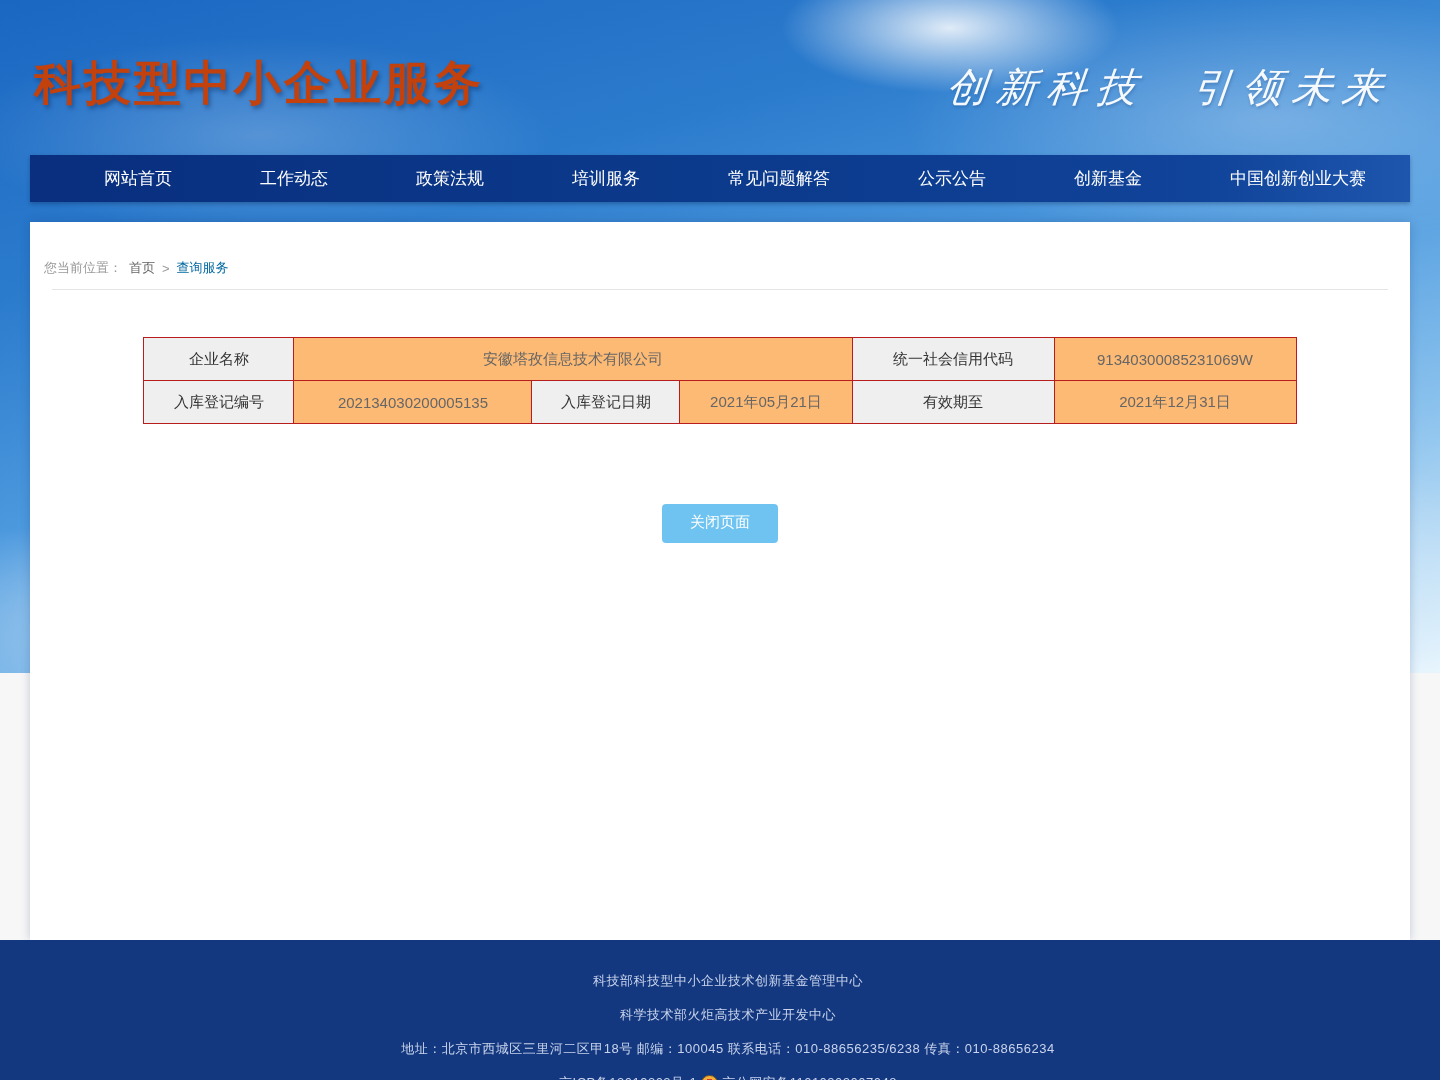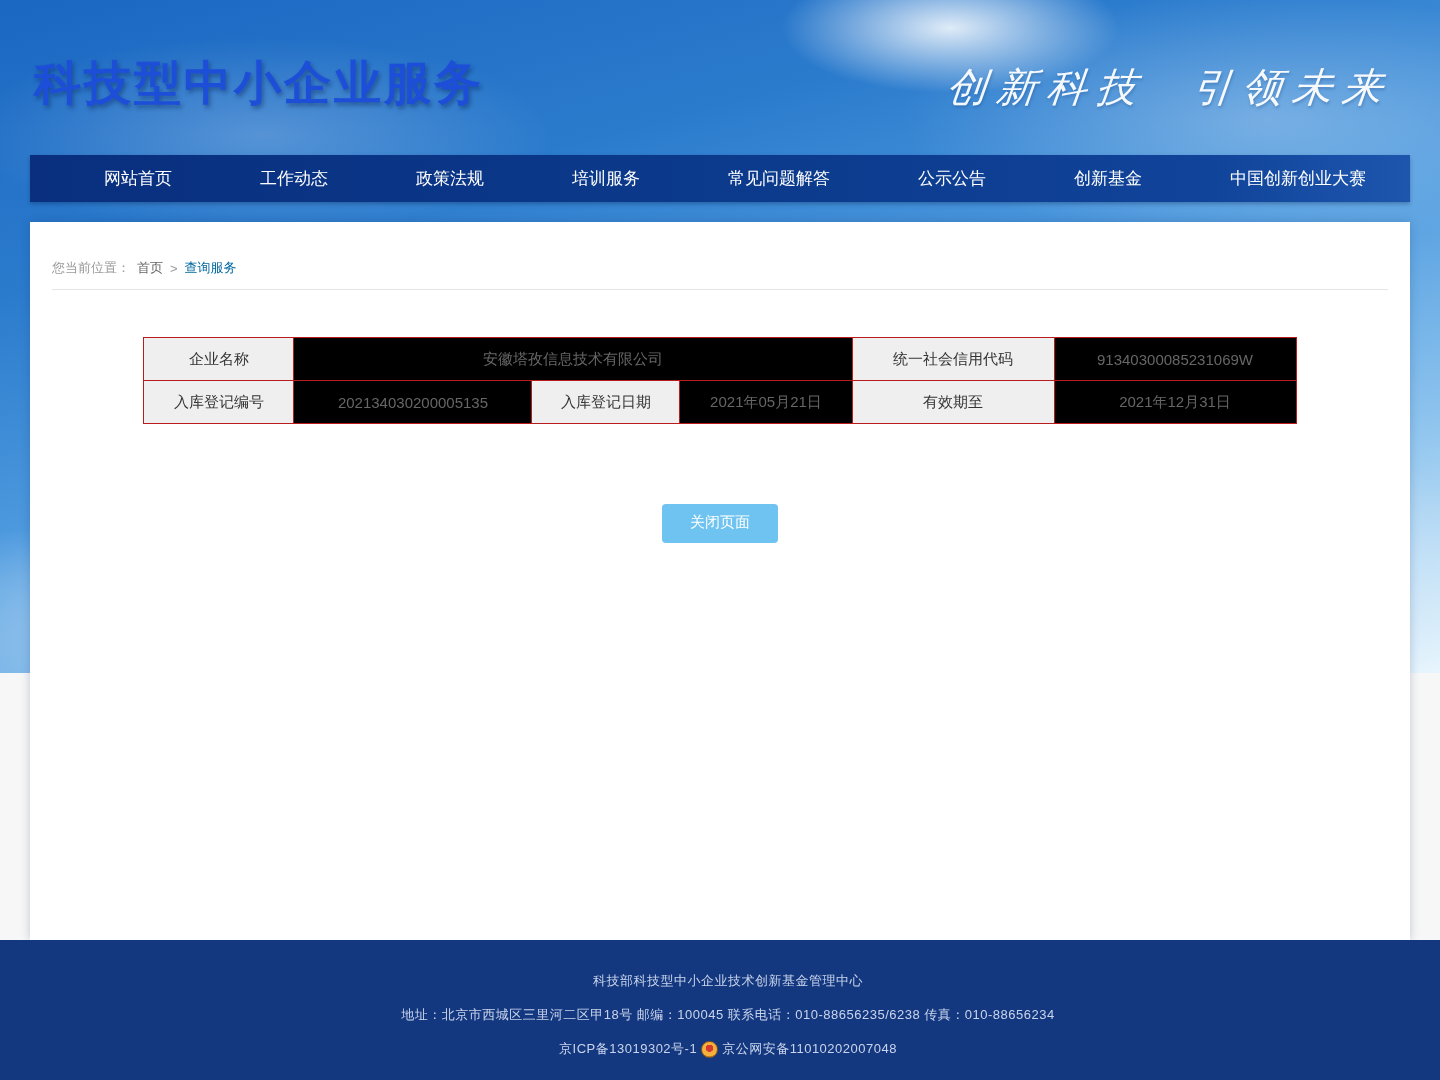--- a/index.html
+++ b/index.html
@@ -27,7 +27,7 @@
   .logo {
     position: absolute; left: 34px; top: 52px;
     font-family: "DejaVu Serif", "Liberation Serif", serif;
-    font-size: 47px; font-weight: bold; color: #1d4ed8;
+    font-size: 47px; font-weight: bold; color: #c2410c;
     letter-spacing: 3px;
     text-shadow: 2px 3px 4px rgba(10,40,90,0.45);
   }

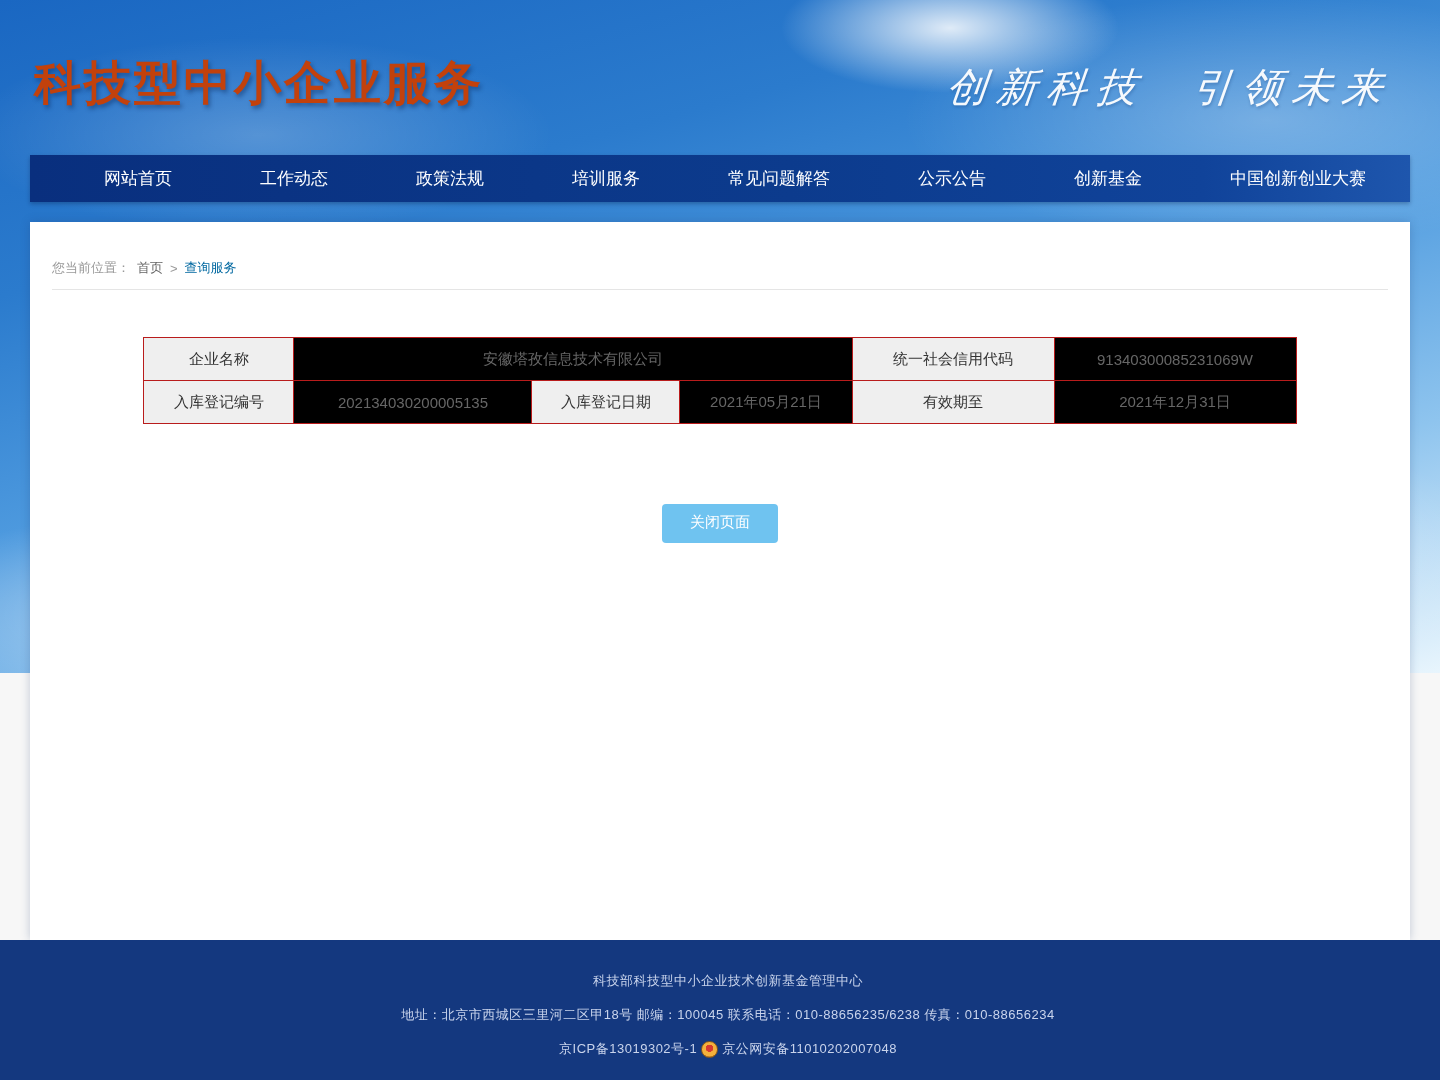--- a/index.html
+++ b/index.html
@@ -77,7 +77,7 @@
     box-shadow: 0 0 9px rgba(30,60,110,0.25);
   }
   .breadcrumb {
-    padding: 37px 0 0 22px; font-size: 13px; color: #999;
+    padding: 37px 0 0 14px; font-size: 13px; color: #999;
     display: flex; gap: 7px; align-items: center;
   }
   .crumb-home { color: #666; cursor: pointer; }

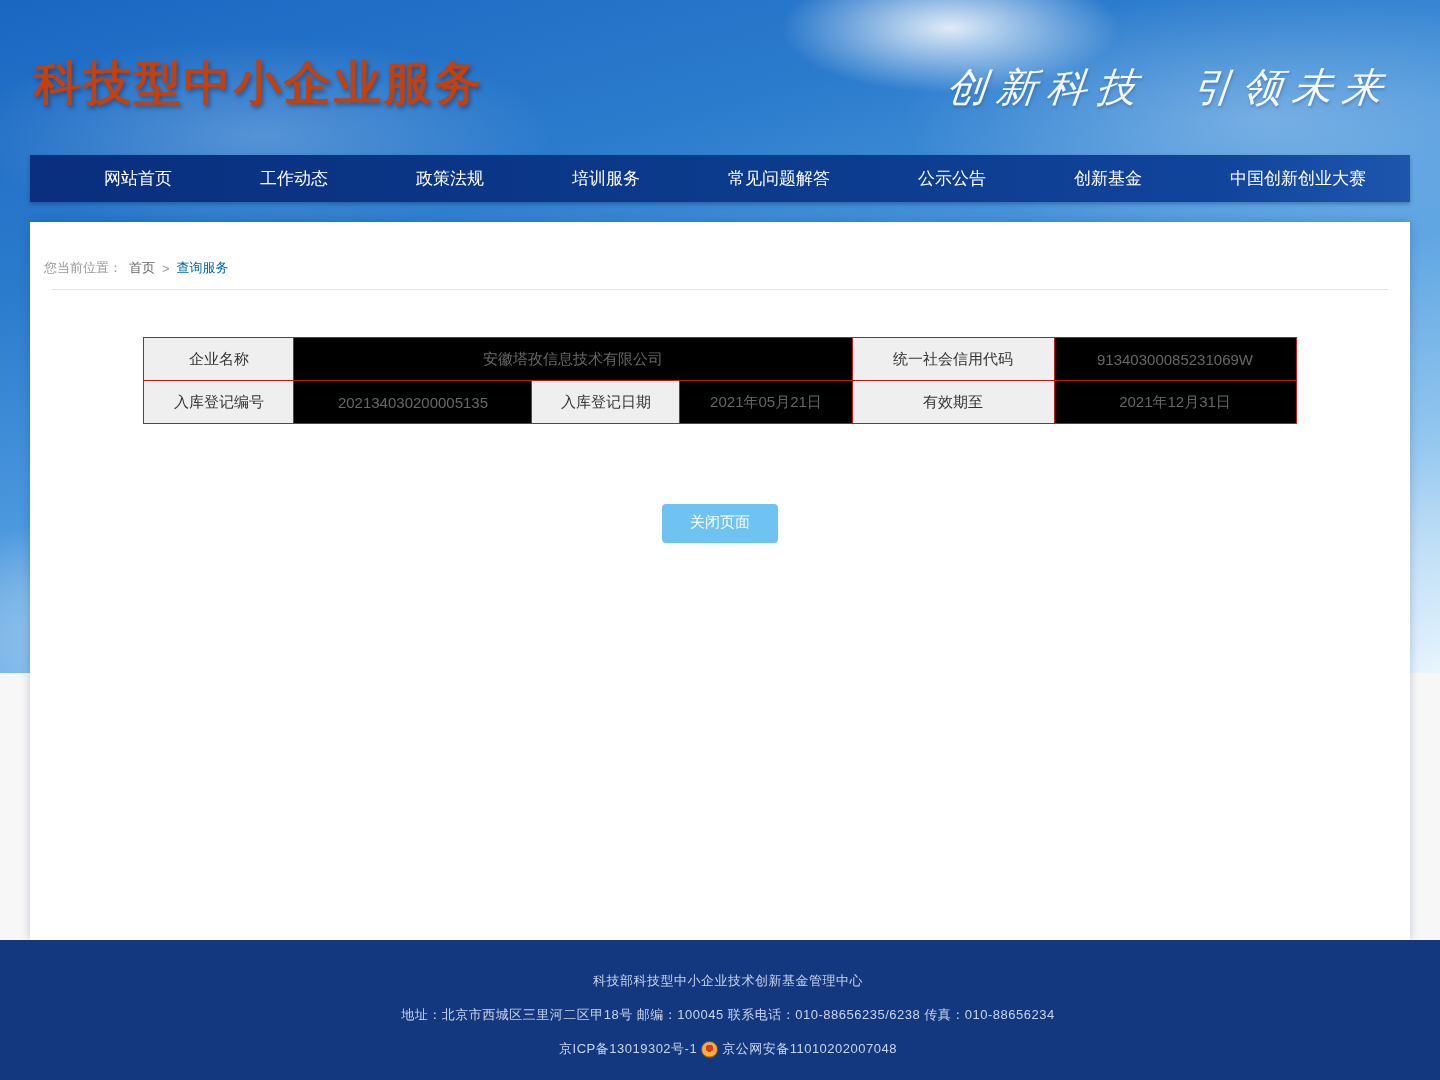--- a/index.html
+++ b/index.html
@@ -100,7 +100,7 @@
     font-size: 15px; overflow: hidden; white-space: nowrap;
   }
   td.label-cell { background: #efefef; color: #333; }
-  td.value-cell { background: #000000; color: #666; }
+  td.value-cell { background: #fdba74; color: #666; }
   .close-btn-row { margin-top: 80px; text-align: center; }
   .close-btn {
     display: inline-block; width: 116px; height: 39px; line-height: 39px;

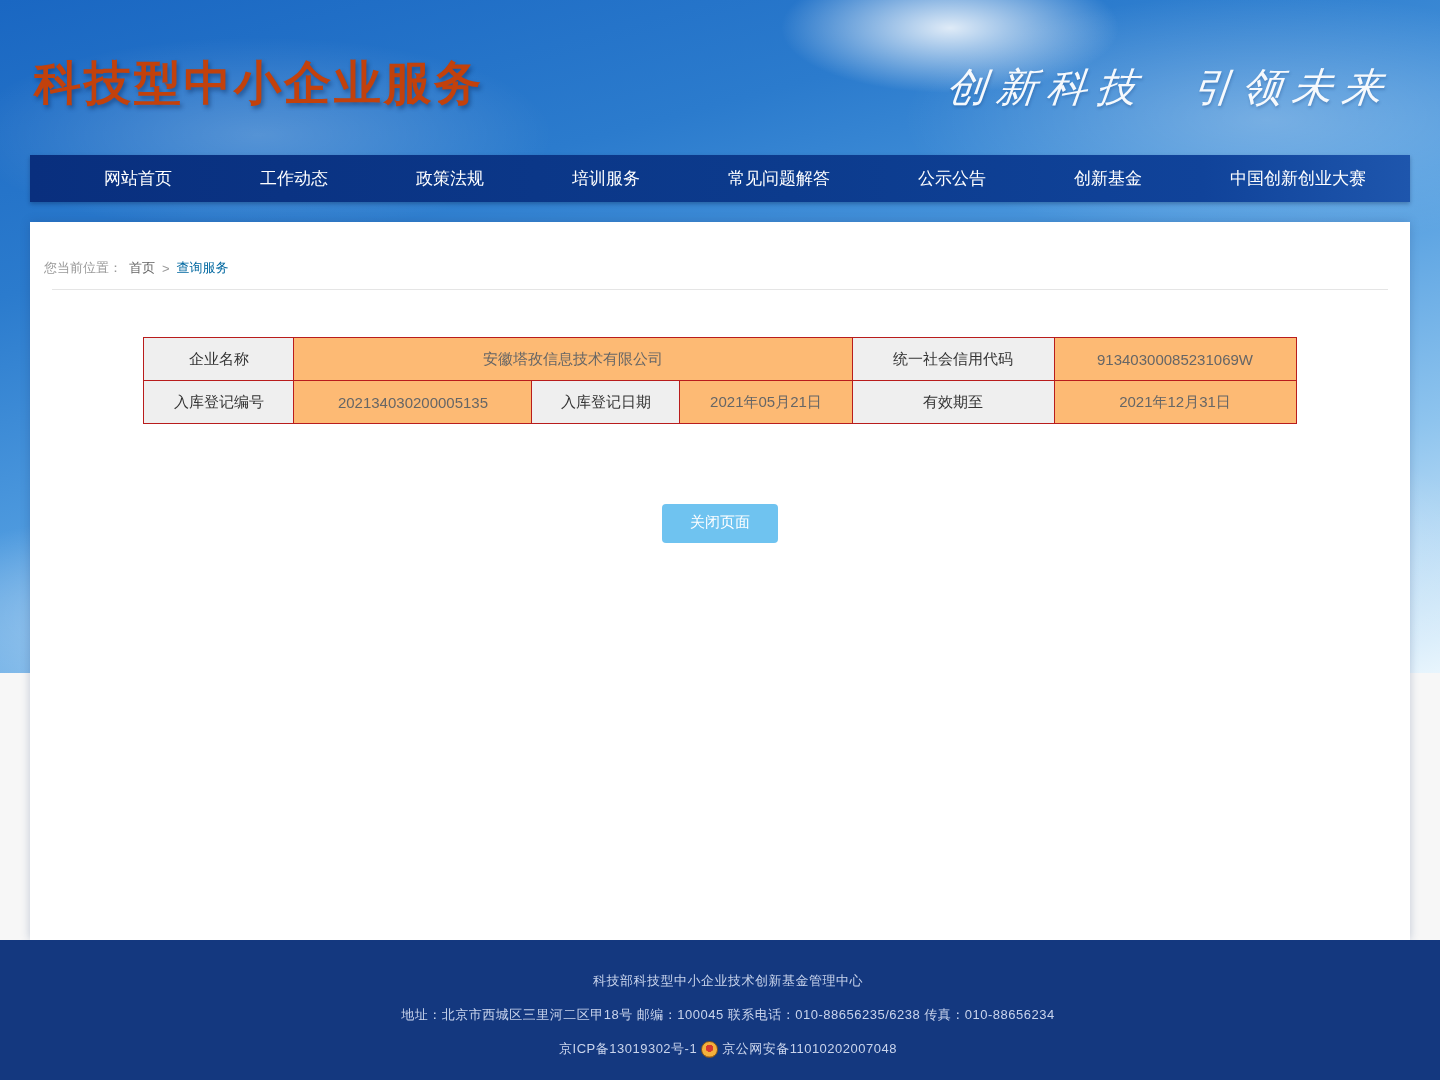--- a/index.html
+++ b/index.html
@@ -190,6 +190,7 @@
 
 <div class="footer">
   <div class="footer-line">科技部科技型中小企业技术创新基金管理中心</div>
+  <div class="footer-line">科学技术部火炬高技术产业开发中心</div>
   <div class="footer-line">地址：北京市西城区三里河二区甲18号 邮编：100045 联系电话：010-88656235/6238 传真：010-88656234</div>
   <div class="footer-line beian-row">
     <span class="beian-link">京ICP备13019302号-1</span>

